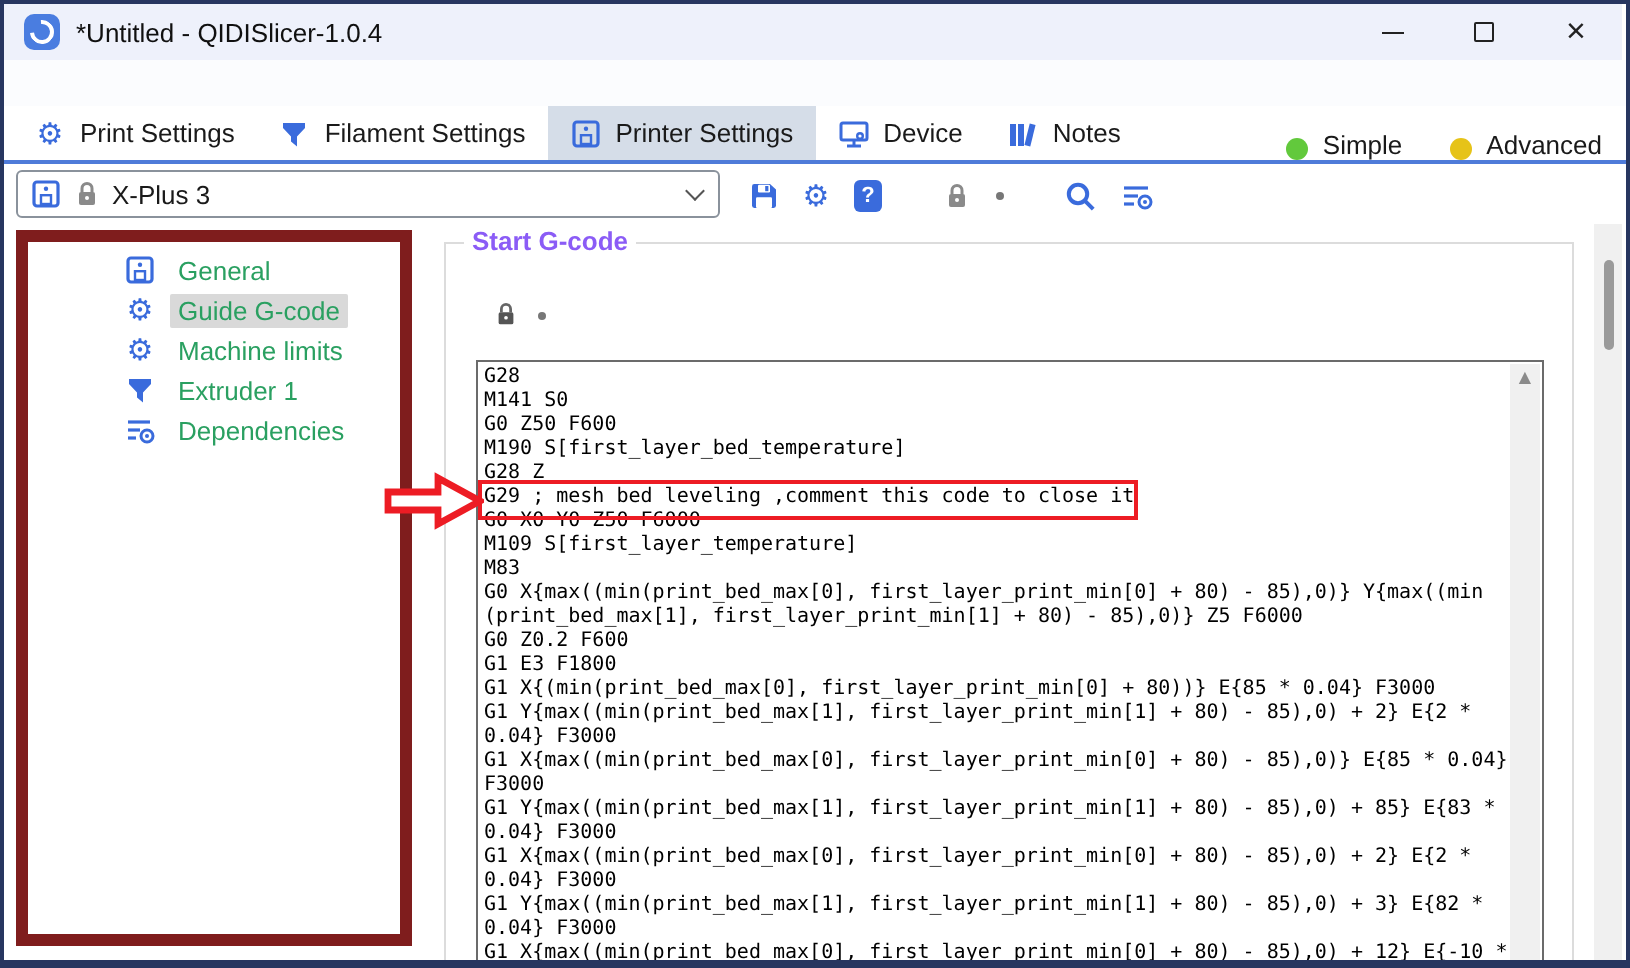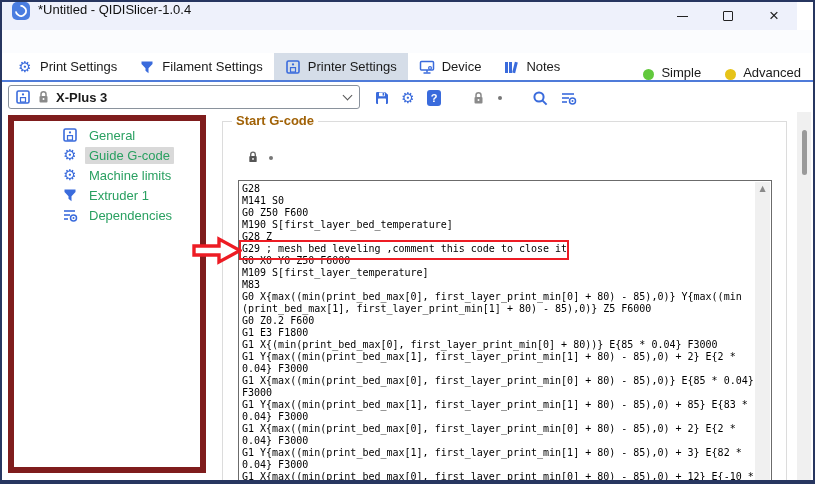--- a/index.html
+++ b/index.html
@@ -12,8 +12,8 @@
            pointer-events:none; z-index:60; }
 
   
-  .titlebar { position:absolute; top:2px; left:2px; right:18px; height:28px;
-              background:#eef1fb; display:flex; }
+  .titlebar { position:absolute; top:2px; left:2px; right:4px; height:28px;
+              background:#eef1fb; display:flex; align-items:center; }
   .app-icon { width:18px; height:18px; margin:0 8px 0 10px; border-radius:5px;
               background:#4a7de0; position:relative; }
   .app-icon::after { content:""; position:absolute; inset:3px; border:2.4px solid #fff;

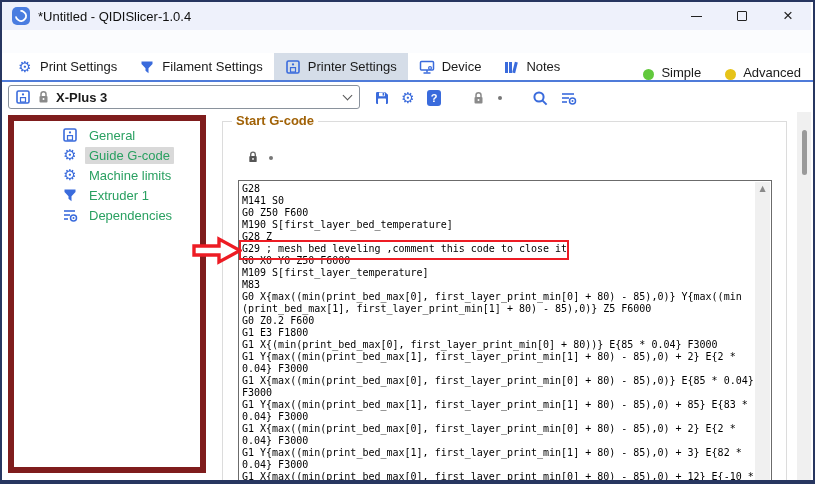--- a/index.html
+++ b/index.html
@@ -47,7 +47,7 @@
   .presetbar { position:absolute; top:84px; left:2px; right:2px; height:27px; background:#fff; }
   .combo { position:absolute; left:6px; top:1px; width:352px; height:24px; border:1px solid #8a929c;
            border-radius:3px; background:#fff; display:flex; align-items:center; gap:6px; padding:0 8px 0 6px; }
-  .combo-text { font-size:13px;font-weight:bold; }
+  .combo-text { font-size:13px; }
   .combo-chevron { margin-left:auto; width:7px; height:7px; border-right:1.6px solid #555;
                    border-bottom:1.6px solid #555; transform:rotate(45deg); margin-top:-4px; }
   .tbtn { position:absolute; top:4px; width:20px; height:20px; display:flex;

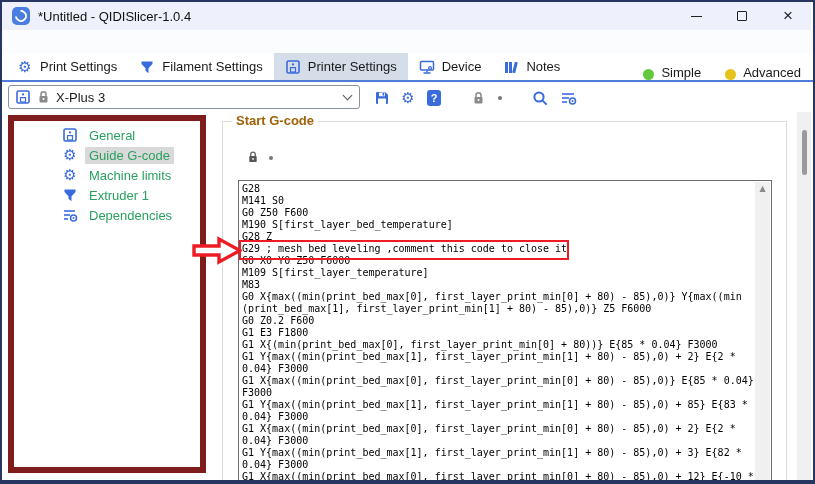--- a/index.html
+++ b/index.html
@@ -69,7 +69,7 @@
   .groupbox { position:absolute; left:220px; top:9px; width:565px; height:370px;
               border:1px solid #dcdcdc; border-bottom:none; }
   .groupbox-label { position:absolute; left:9px; top:-9px; background:#fff; padding:0 4px;
-                    font-size:13px; font-weight:bold; color:#a16207; }
+                    font-size:13px; font-weight:bold; color:#8b5cf6; }
 
   .opt-lock-row { position:absolute; left:245px; top:38px; display:flex; align-items:center; gap:10px; }
 

